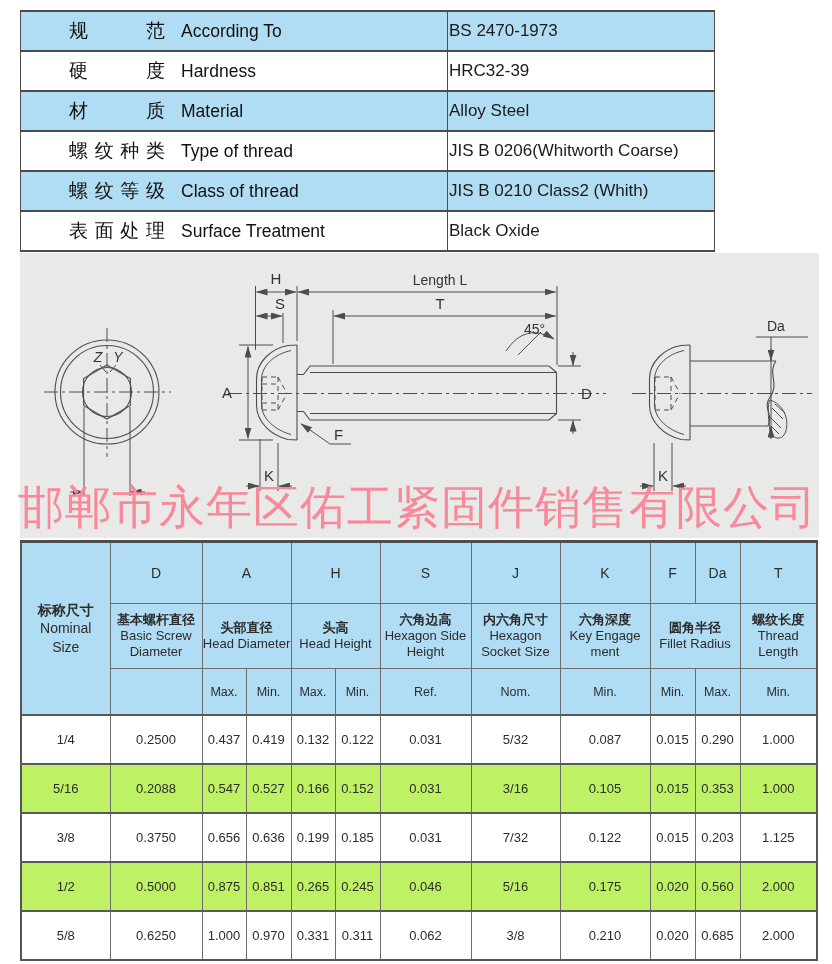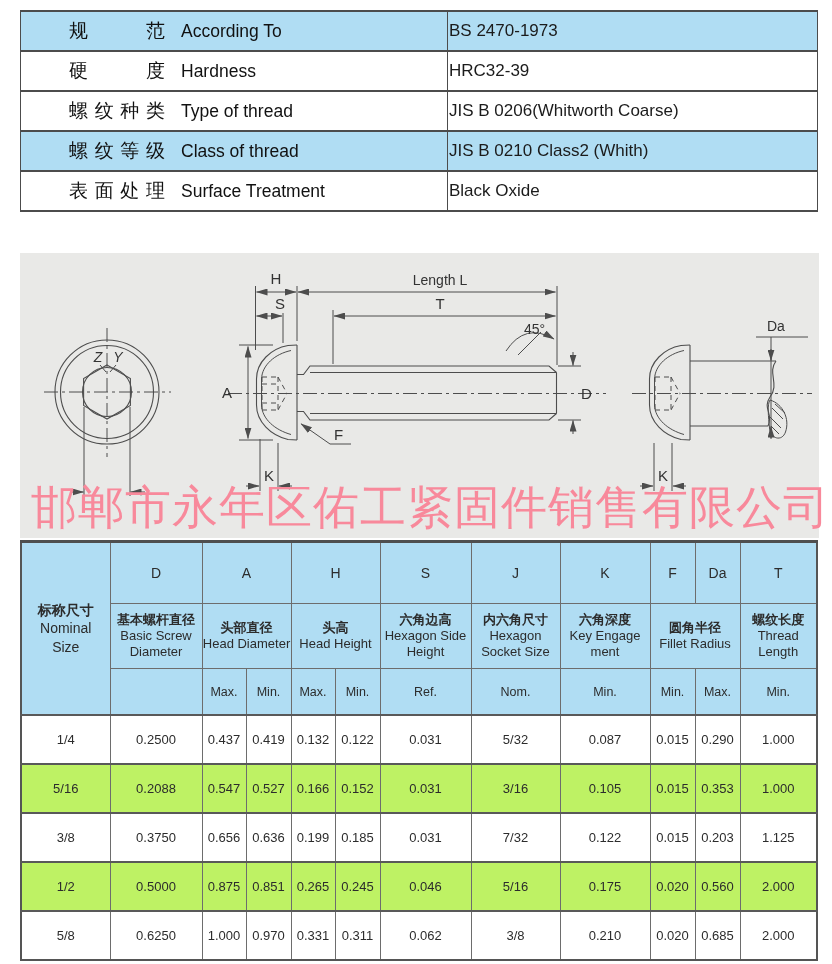--- a/index.html
+++ b/index.html
@@ -7,7 +7,7 @@
         font-family:"Liberation Sans",sans-serif;color:#1e1e1e;}
 
   
-  table.spec{position:absolute;left:20px;top:10px;width:798px;border-collapse:collapse;table-layout:fixed;}
+  table.spec{position:absolute;left:20px;top:10px;width:695px;border-collapse:collapse;table-layout:fixed;}
   table.spec td{border-top:2px solid #4c4c4c;border-bottom:2px solid #4c4c4c;height:36px;}
   table.spec td.lbl{border-left:1px solid #4c4c4c;border-right:1px solid #4c4c4c;width:377px;padding-left:48px;}
   table.spec td.val{border-right:1px solid #4c4c4c;text-align:left;font-size:17px;color:#1b1b1b;}

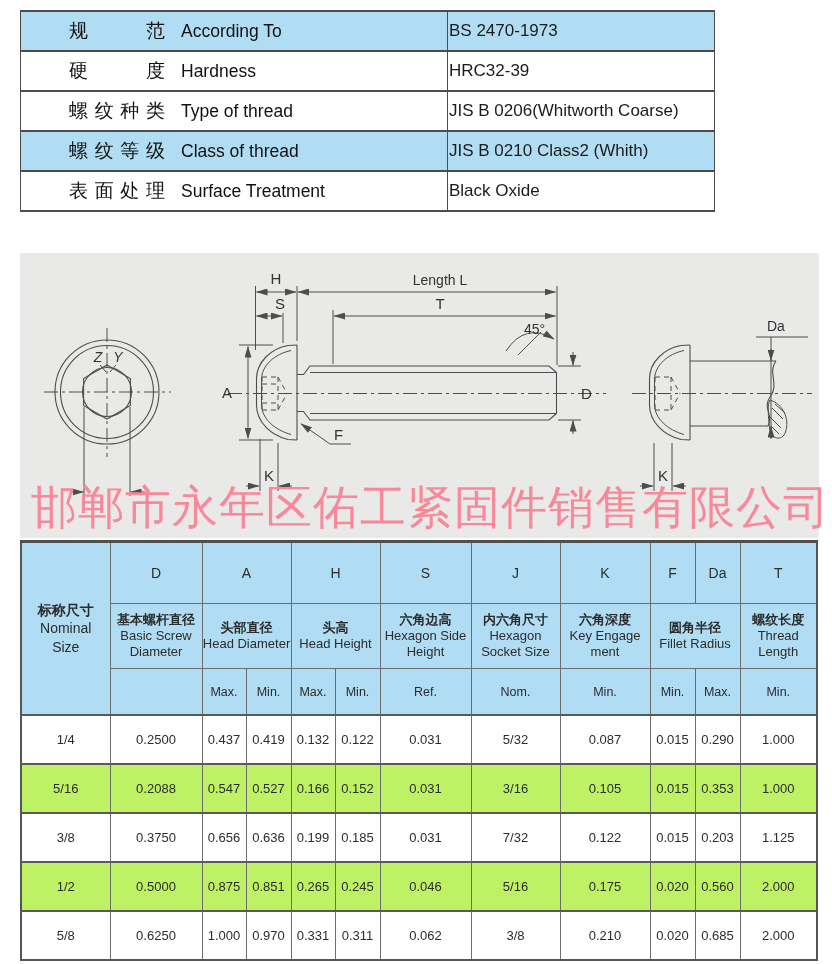--- a/index.html
+++ b/index.html
@@ -58,6 +58,10 @@
         <tr class="white">
           <td class="lbl"><span class="cn">硬度</span><span class="en">Hardness</span></td>
           <td class="val">HRC32-39</td>
+        </tr>
+        <tr class="blue">
+          <td class="lbl"><span class="cn">材质</span><span class="en">Material</span></td>
+          <td class="val">Alloy Steel</td>
         </tr>
         <tr class="white">
           <td class="lbl"><span class="cn">螺纹种类</span><span class="en">Type of thread</span></td>

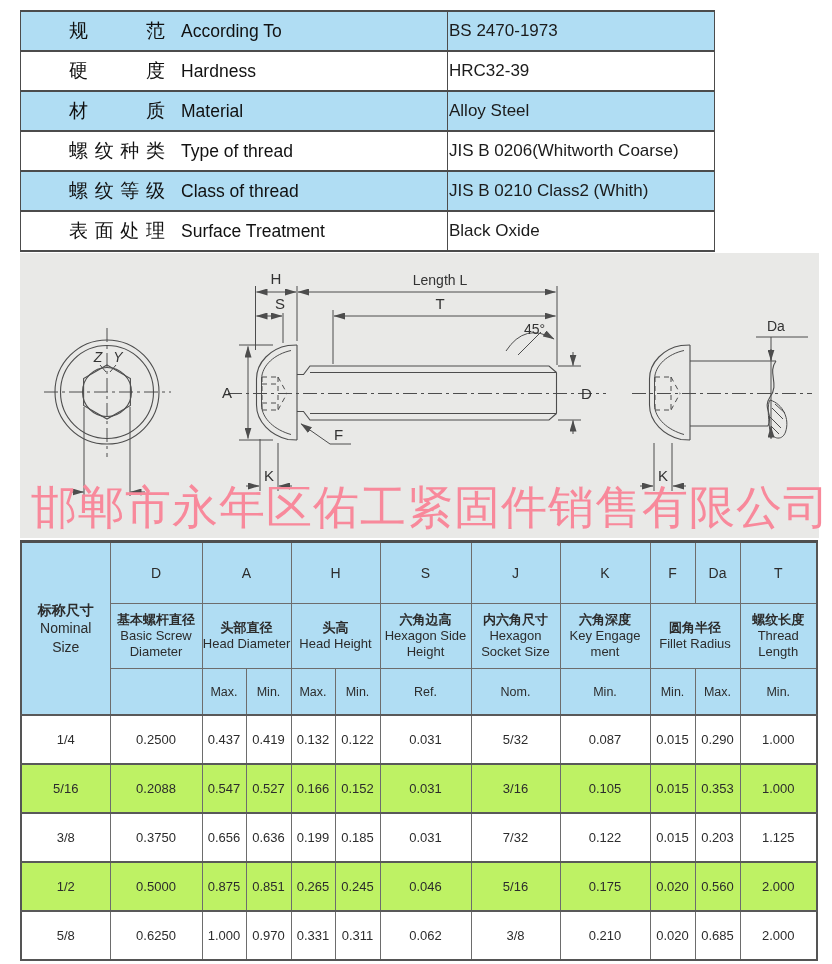--- a/index.html
+++ b/index.html
@@ -29,7 +29,7 @@
 
   
   .wm{position:absolute;left:18px;top:477px;width:812px;font-size:46px;letter-spacing:1px;
-      color:#f8899b;white-space:nowrap;z-index:3;text-align:right;}
+      color:#f8899b;white-space:nowrap;z-index:3;}
 
   
   table.dim{position:absolute;left:20px;top:540px;width:796px;border-collapse:collapse;table-layout:fixed;

